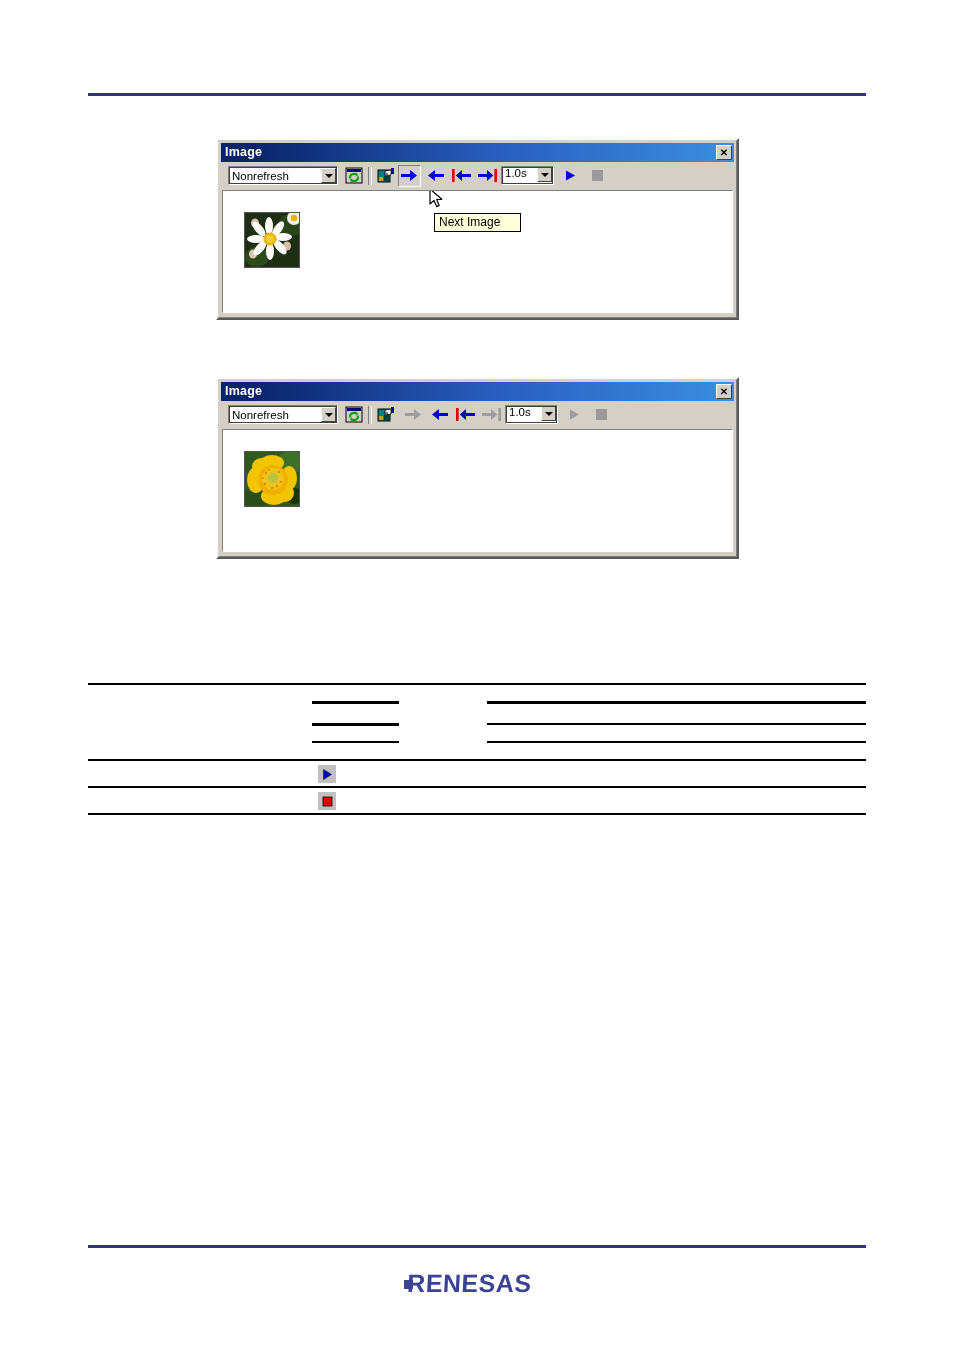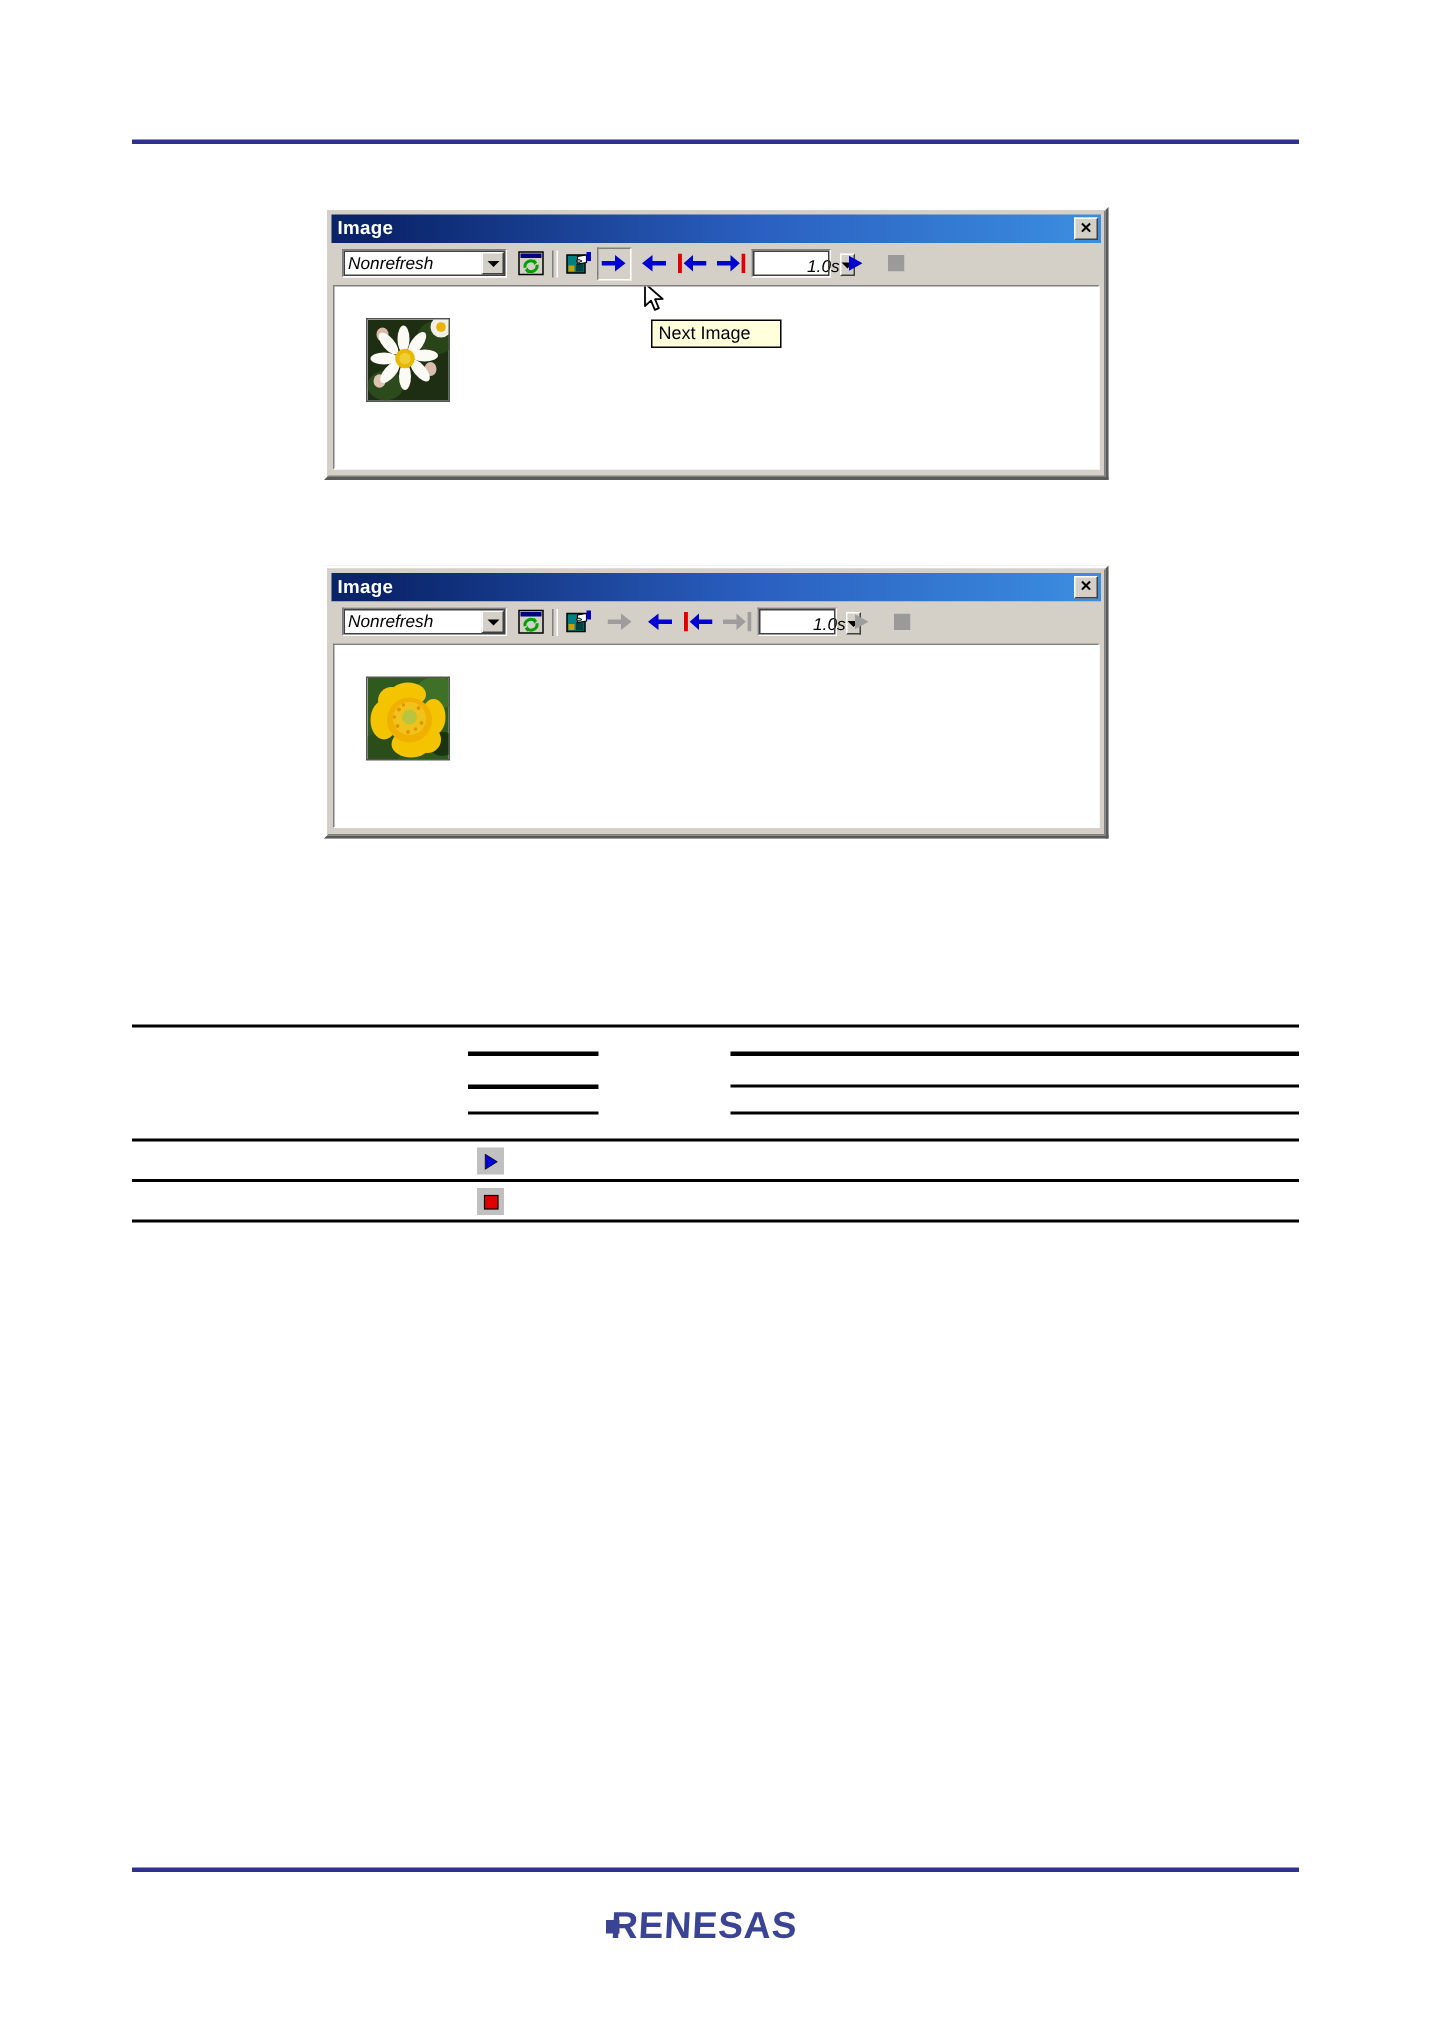--- a/index.html
+++ b/index.html
@@ -106,7 +106,6 @@
     padding-left: 3px;
     white-space: nowrap;
     font-family: "Liberation Sans", sans-serif;
-    font-style: italic;
   }
   .combo-btn {
     width: 15px; height: 15px;

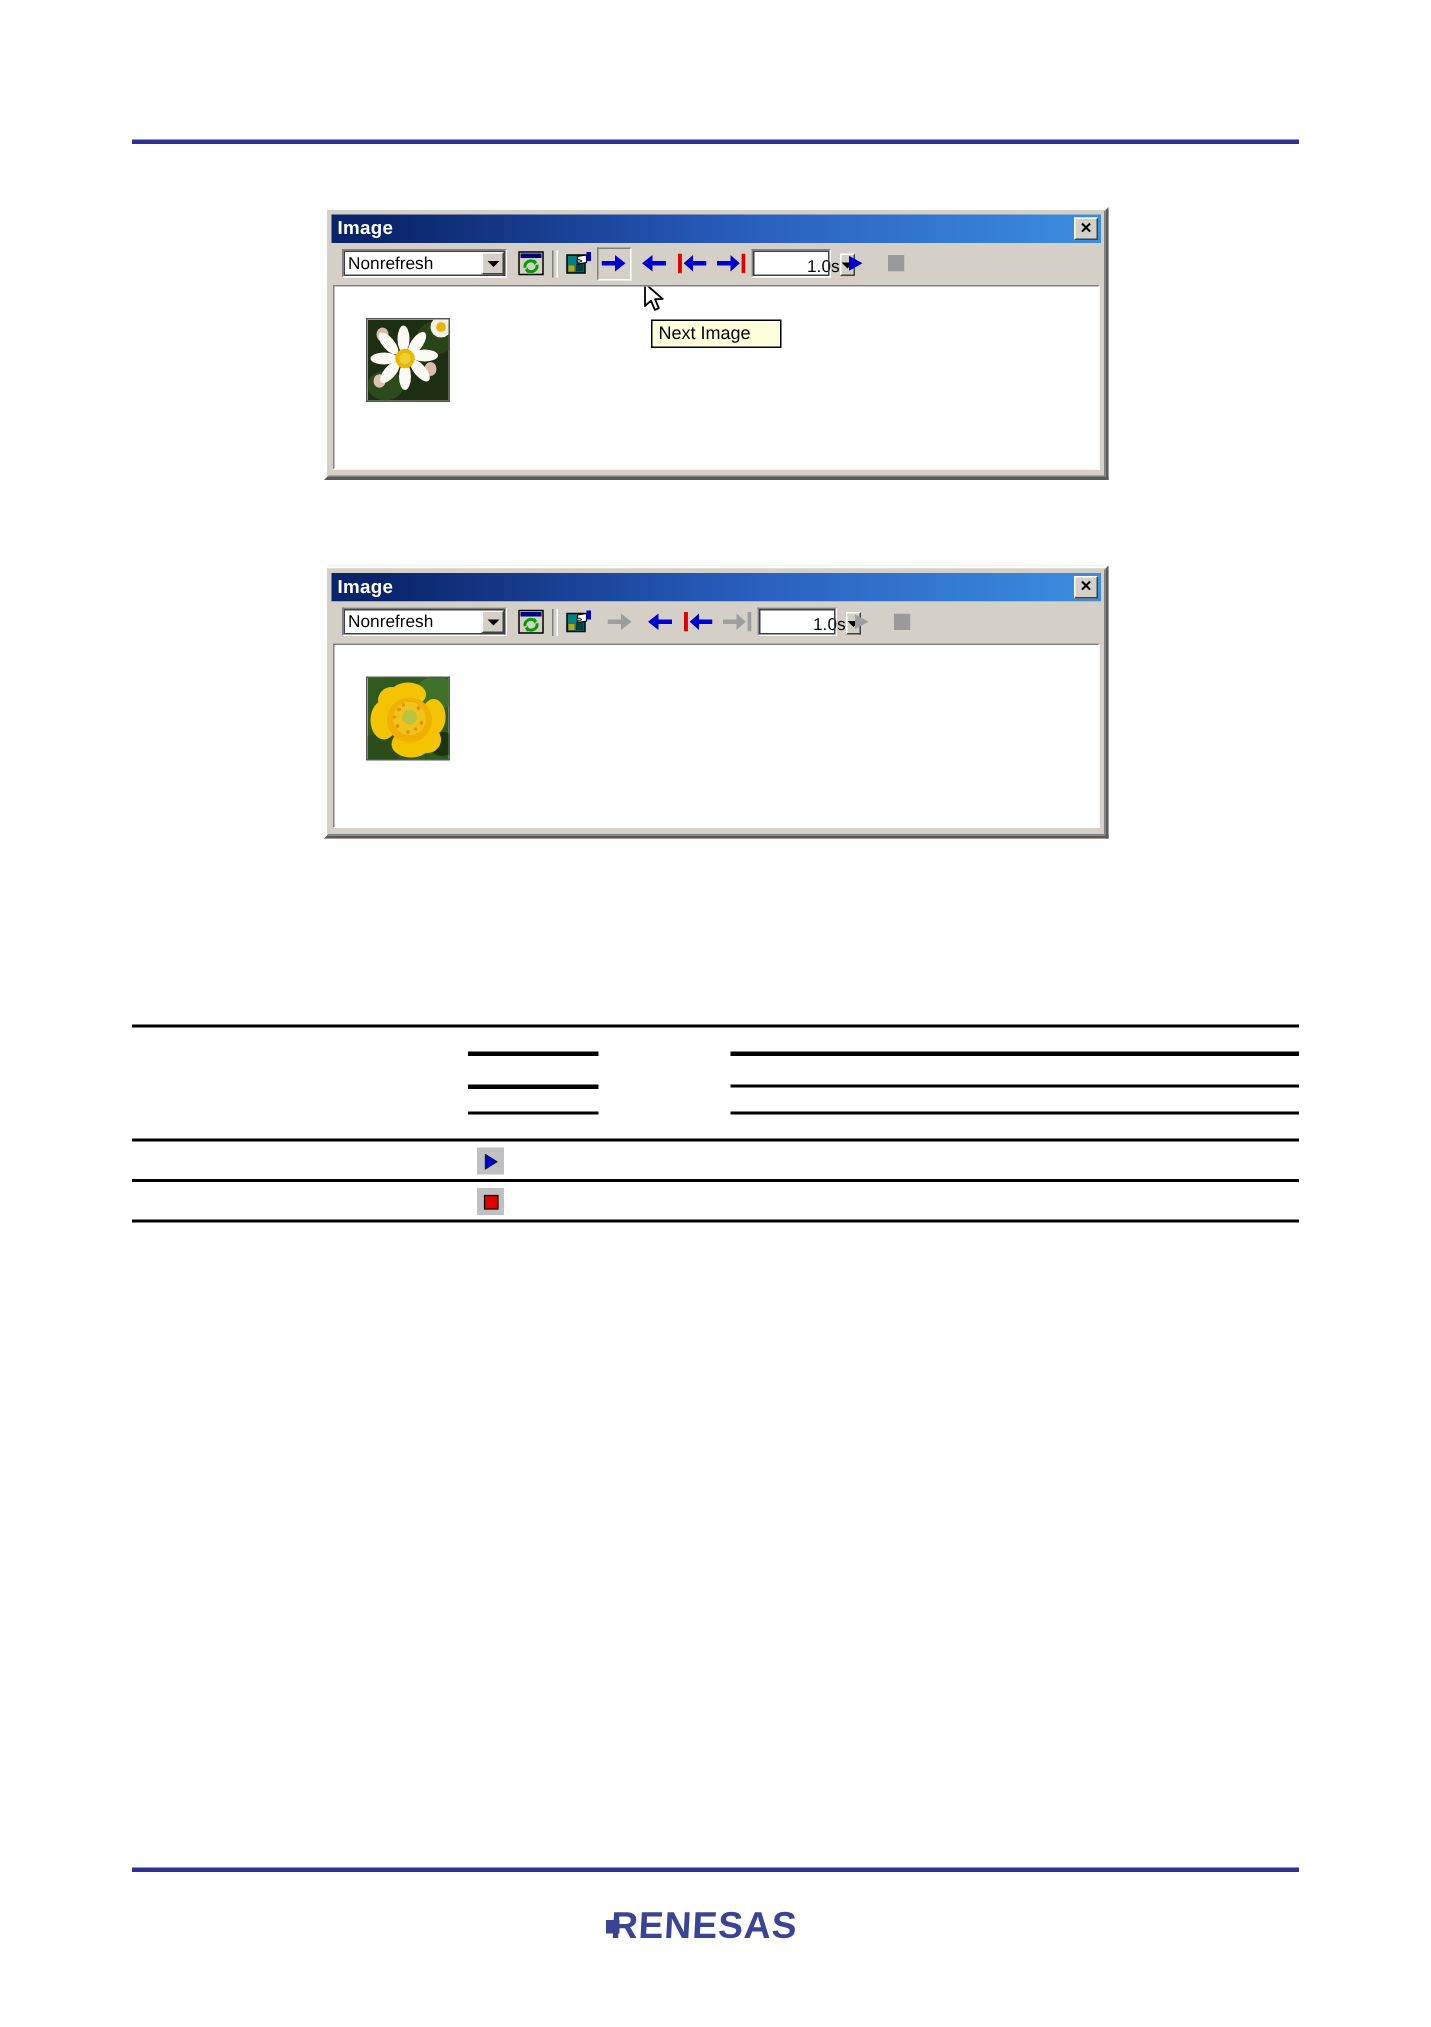--- a/index.html
+++ b/index.html
@@ -134,10 +134,9 @@
     border-bottom: 1px solid #ffffff;
     outline: 1px solid #404040;
     outline-offset: -2px;
-    display: flex; align-items: flex-end;
+    display: flex; align-items: flex-start;
     box-sizing: border-box;
     margin-left: 2px;
-    padding-left: 33px;
   }
   .combo-time .combo-text { font-size: 11.5px; }
 

